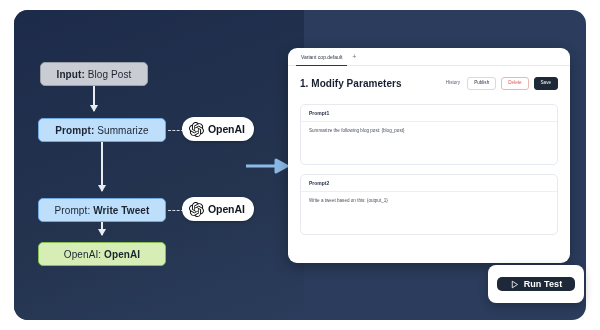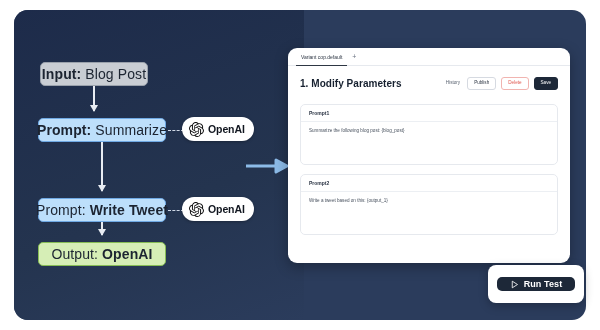--- a/index.html
+++ b/index.html
@@ -65,7 +65,7 @@
     align-items: center;
     justify-content: center;
     border-radius: 5px;
-    font-size: 14px;
+    font-size: 10px;
     color: #1c2431;
     white-space: nowrap;
     letter-spacing: 0.1px;

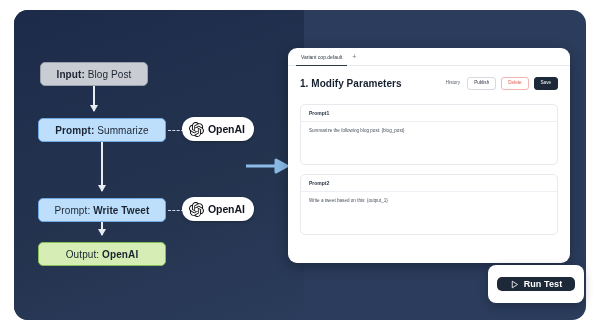--- a/index.html
+++ b/index.html
@@ -314,7 +314,7 @@
       <div class="v-arrow a3"></div>
 
       <div class="node node-output">
-        <span class="n">Output:</span>&nbsp;<span class="b">OpenAI</span>
+        <span class="n">OpenAI:</span>&nbsp;<span class="b">OpenAI</span>
       </div>
 
       <div class="dash d1"></div>

